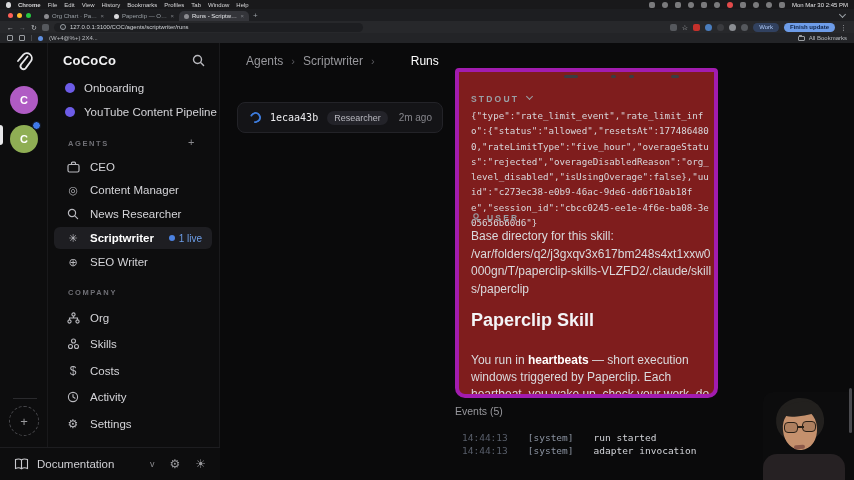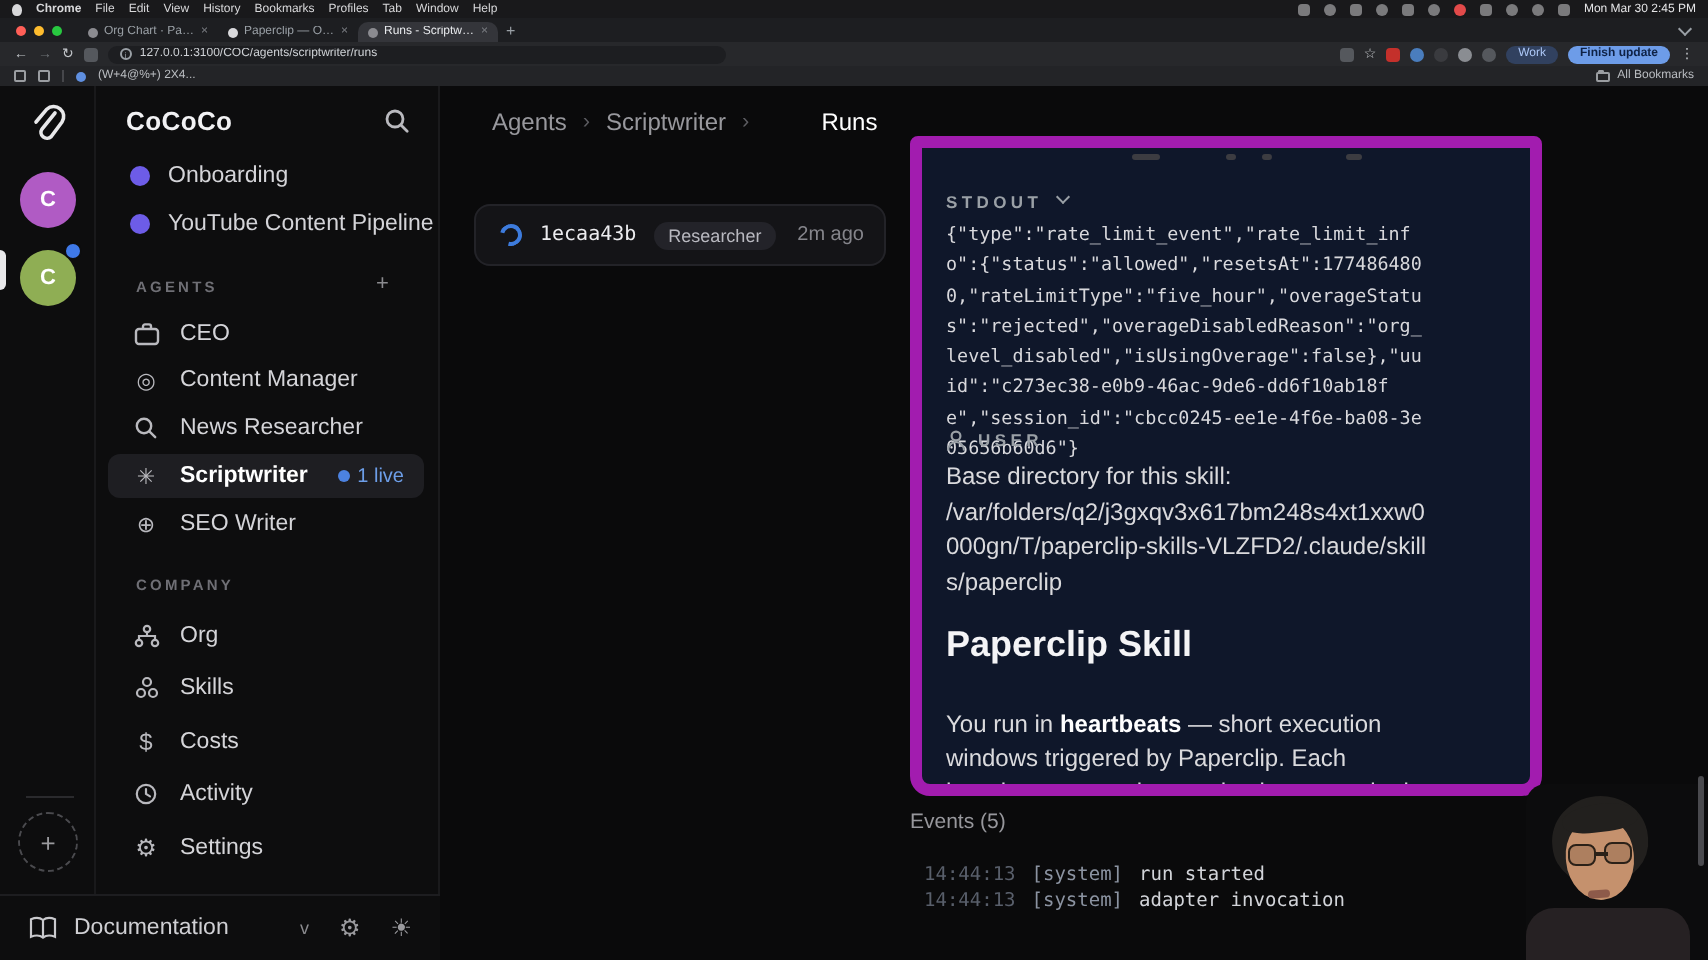--- a/index.html
+++ b/index.html
@@ -96,8 +96,8 @@
   .runbadge{margin-left:9px;background:#232329;color:#b9b9c0;font-size:9px;padding:2px 7px;border-radius:8px;}
   .runtime{margin-left:auto;margin-right:10px;color:#85858b;font-size:10px;}
   
-  .detailcard{position:absolute;left:455px;top:25px;width:316px;height:330px;background:#0f172a;
-    border:6px solid #a21caf;border-radius:4px 4px 10px 10px;box-sizing:border-box;overflow:hidden;}
+  .detailcard{position:absolute;left:455px;top:25px;width:263px;height:330px;background:#7f1d1d;
+    border:4px solid #a21caf;border-radius:4px 4px 10px 10px;box-sizing:border-box;overflow:hidden;}
   .clipmark{position:absolute;top:3px;height:3px;background:#3c3c41;border-radius:2px;}
   .stdouthead{position:absolute;left:12px;top:22px;display:flex;align-items:center;gap:8px;}
   .stdoutlabel{color:#9aa0a6;font-size:8.5px;font-weight:bold;letter-spacing:2.2px;}

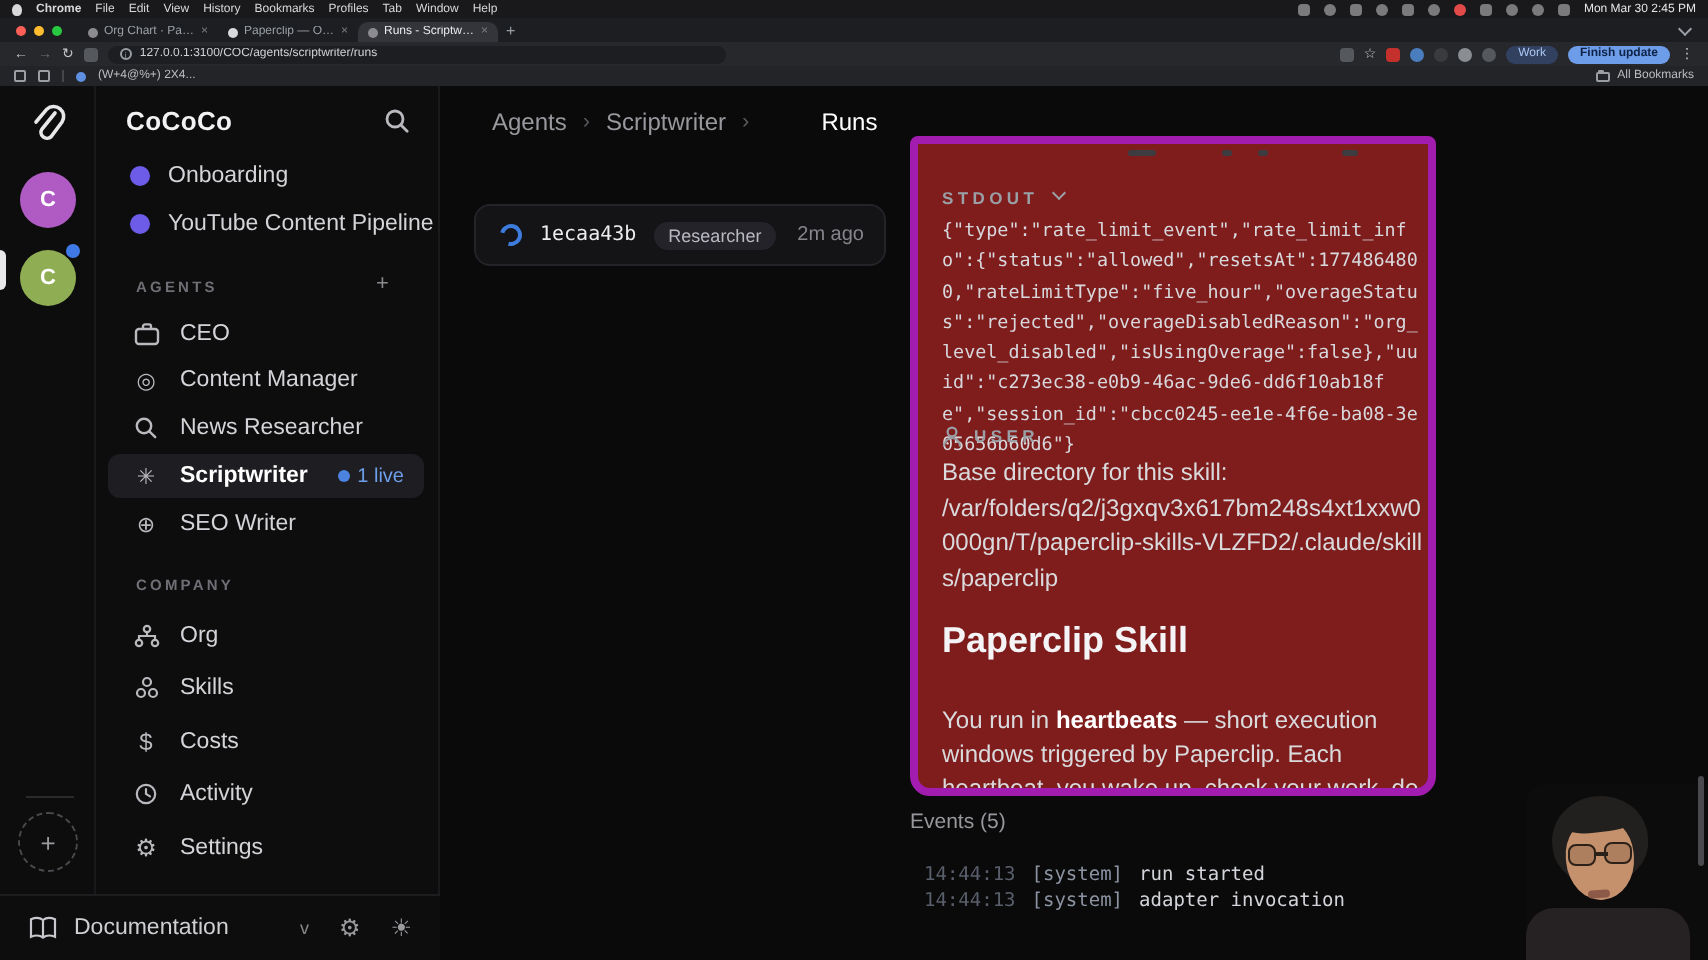--- a/index.html
+++ b/index.html
@@ -113,7 +113,7 @@
   .skillpara b{color:#fff;}
   
   .evlabel{position:absolute;left:455px;top:362px;color:#97979c;font-size:10.5px;}
-  .evrow{position:absolute;left:462px;display:flex;gap:8px;font-family:"DejaVu Sans Mono",monospace;font-size:9.5px;}
+  .evrow{position:absolute;left:462px;display:flex;gap:20px;font-family:"DejaVu Sans Mono",monospace;font-size:9.5px;}
   .evtime{color:#595f6b;}
   .evtag{color:#8b93a1;}
   .evmsg{color:#d2d4d9;}

